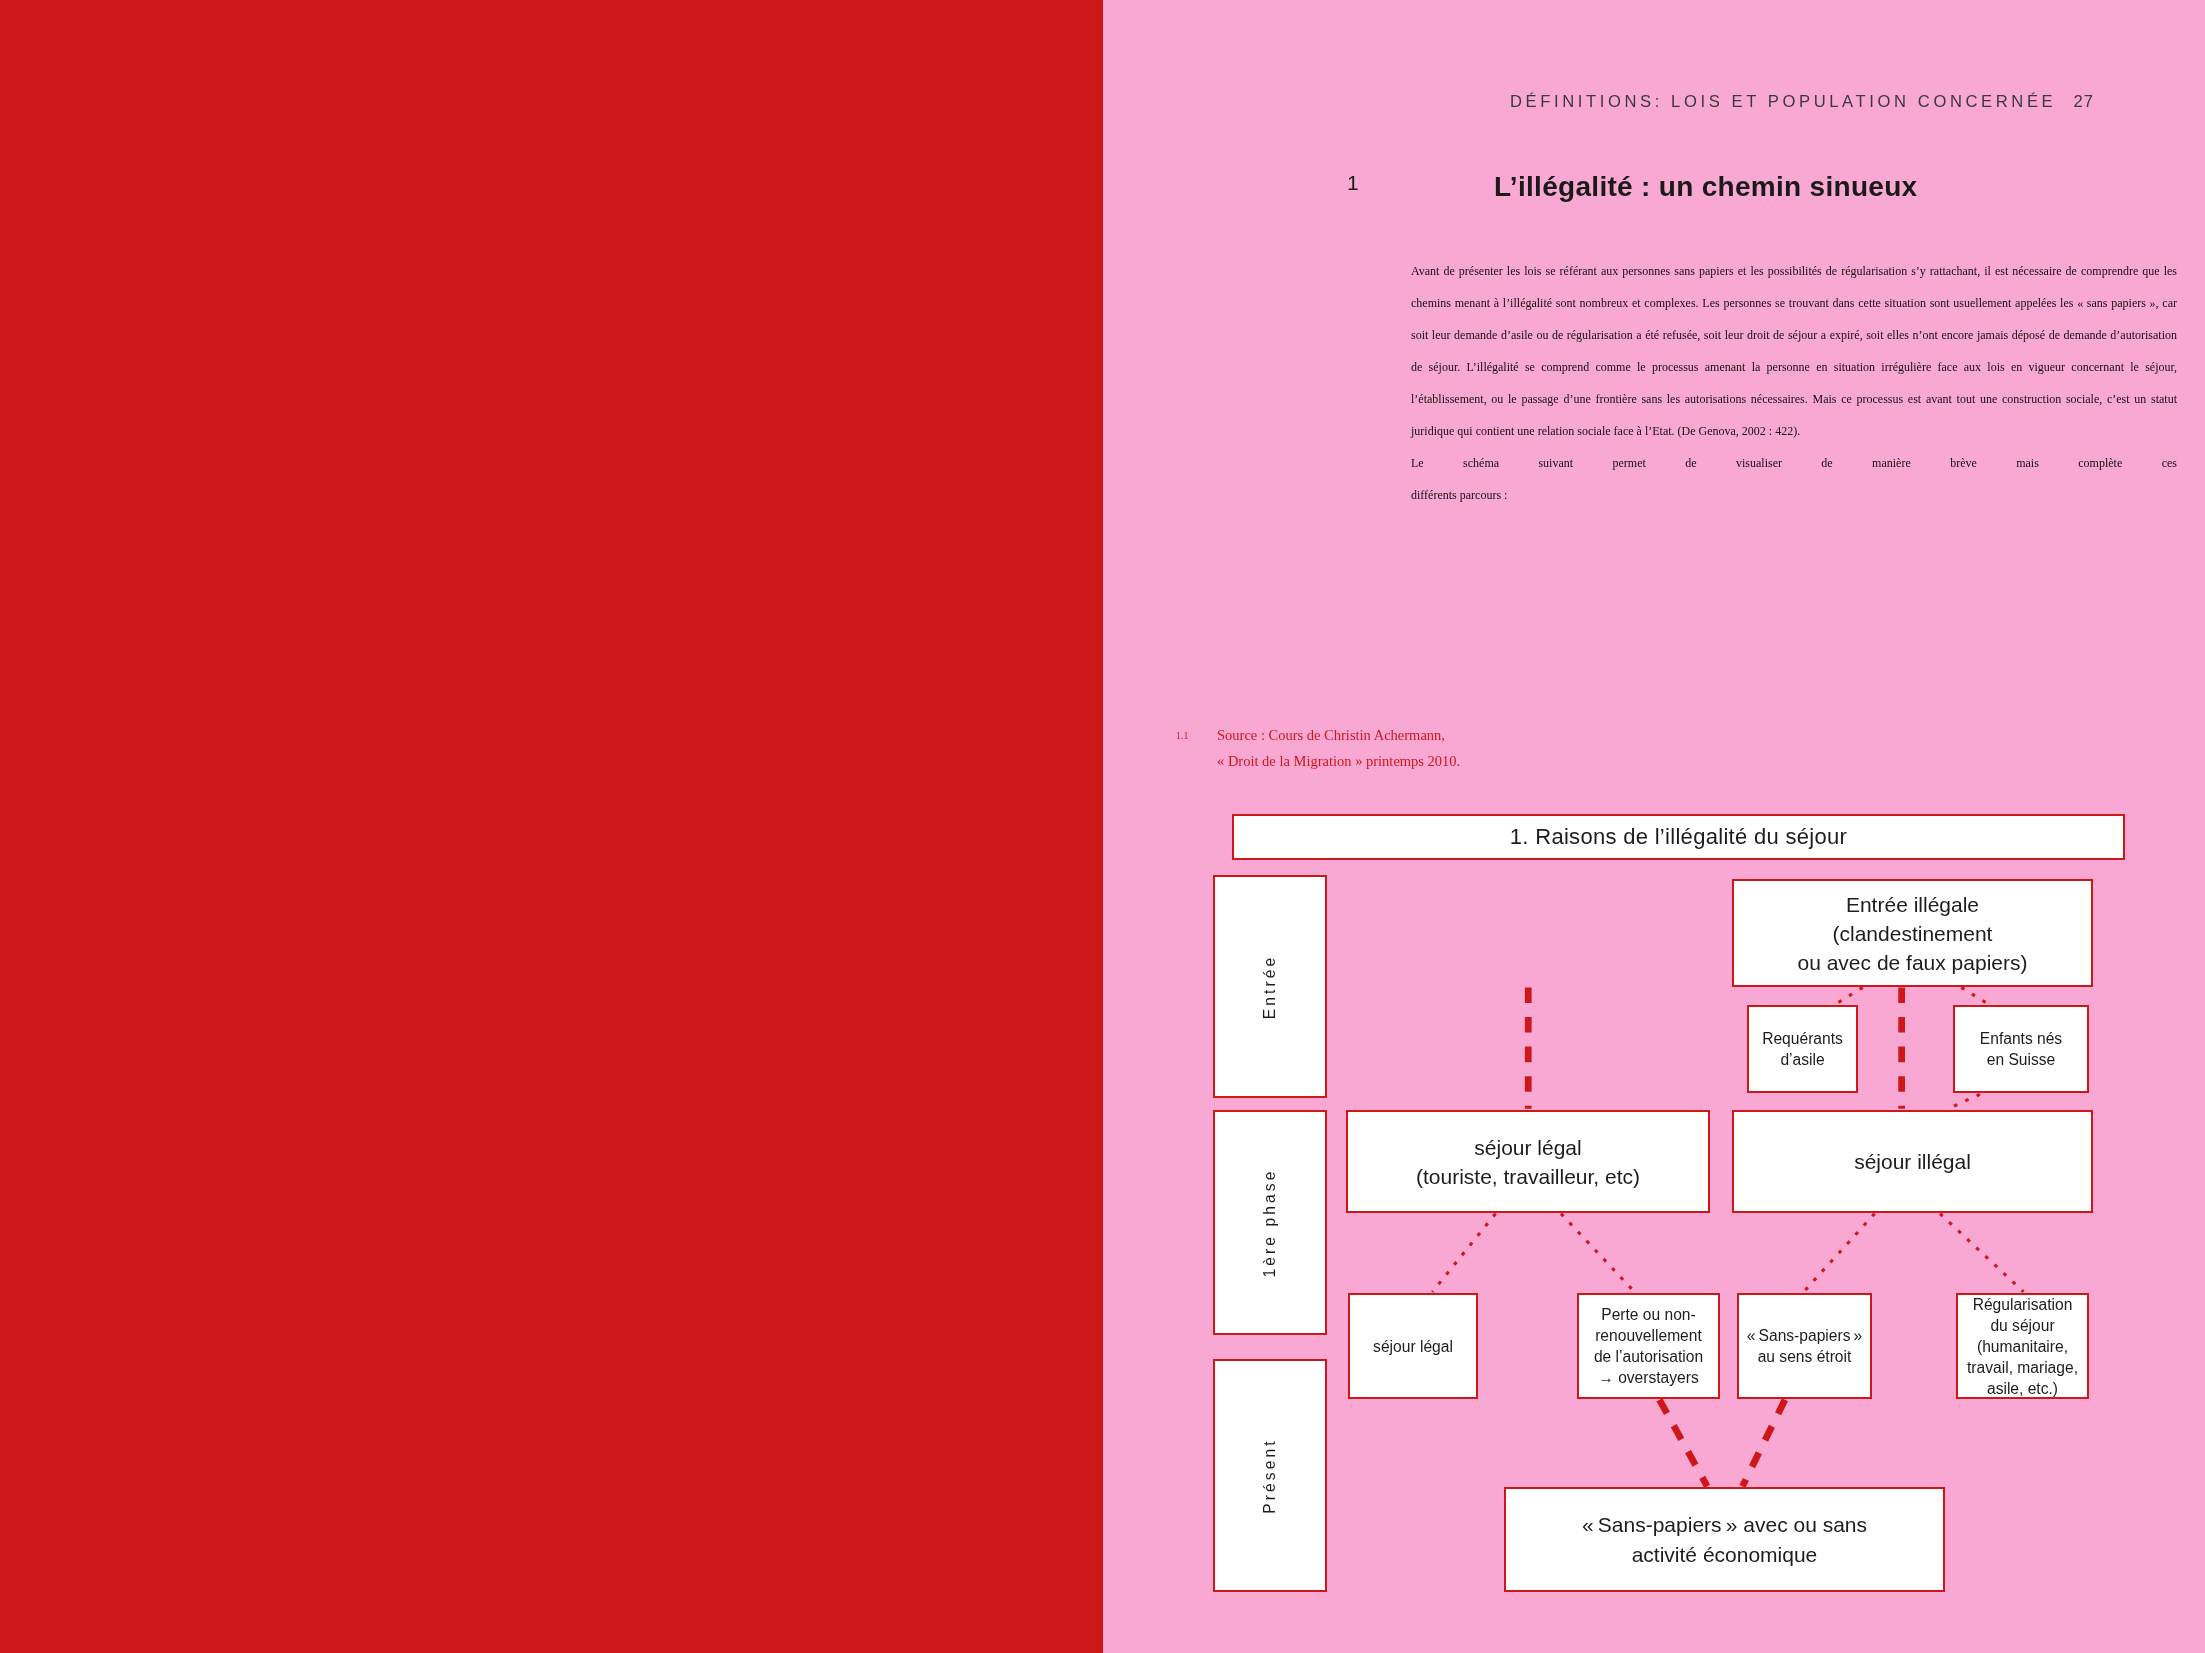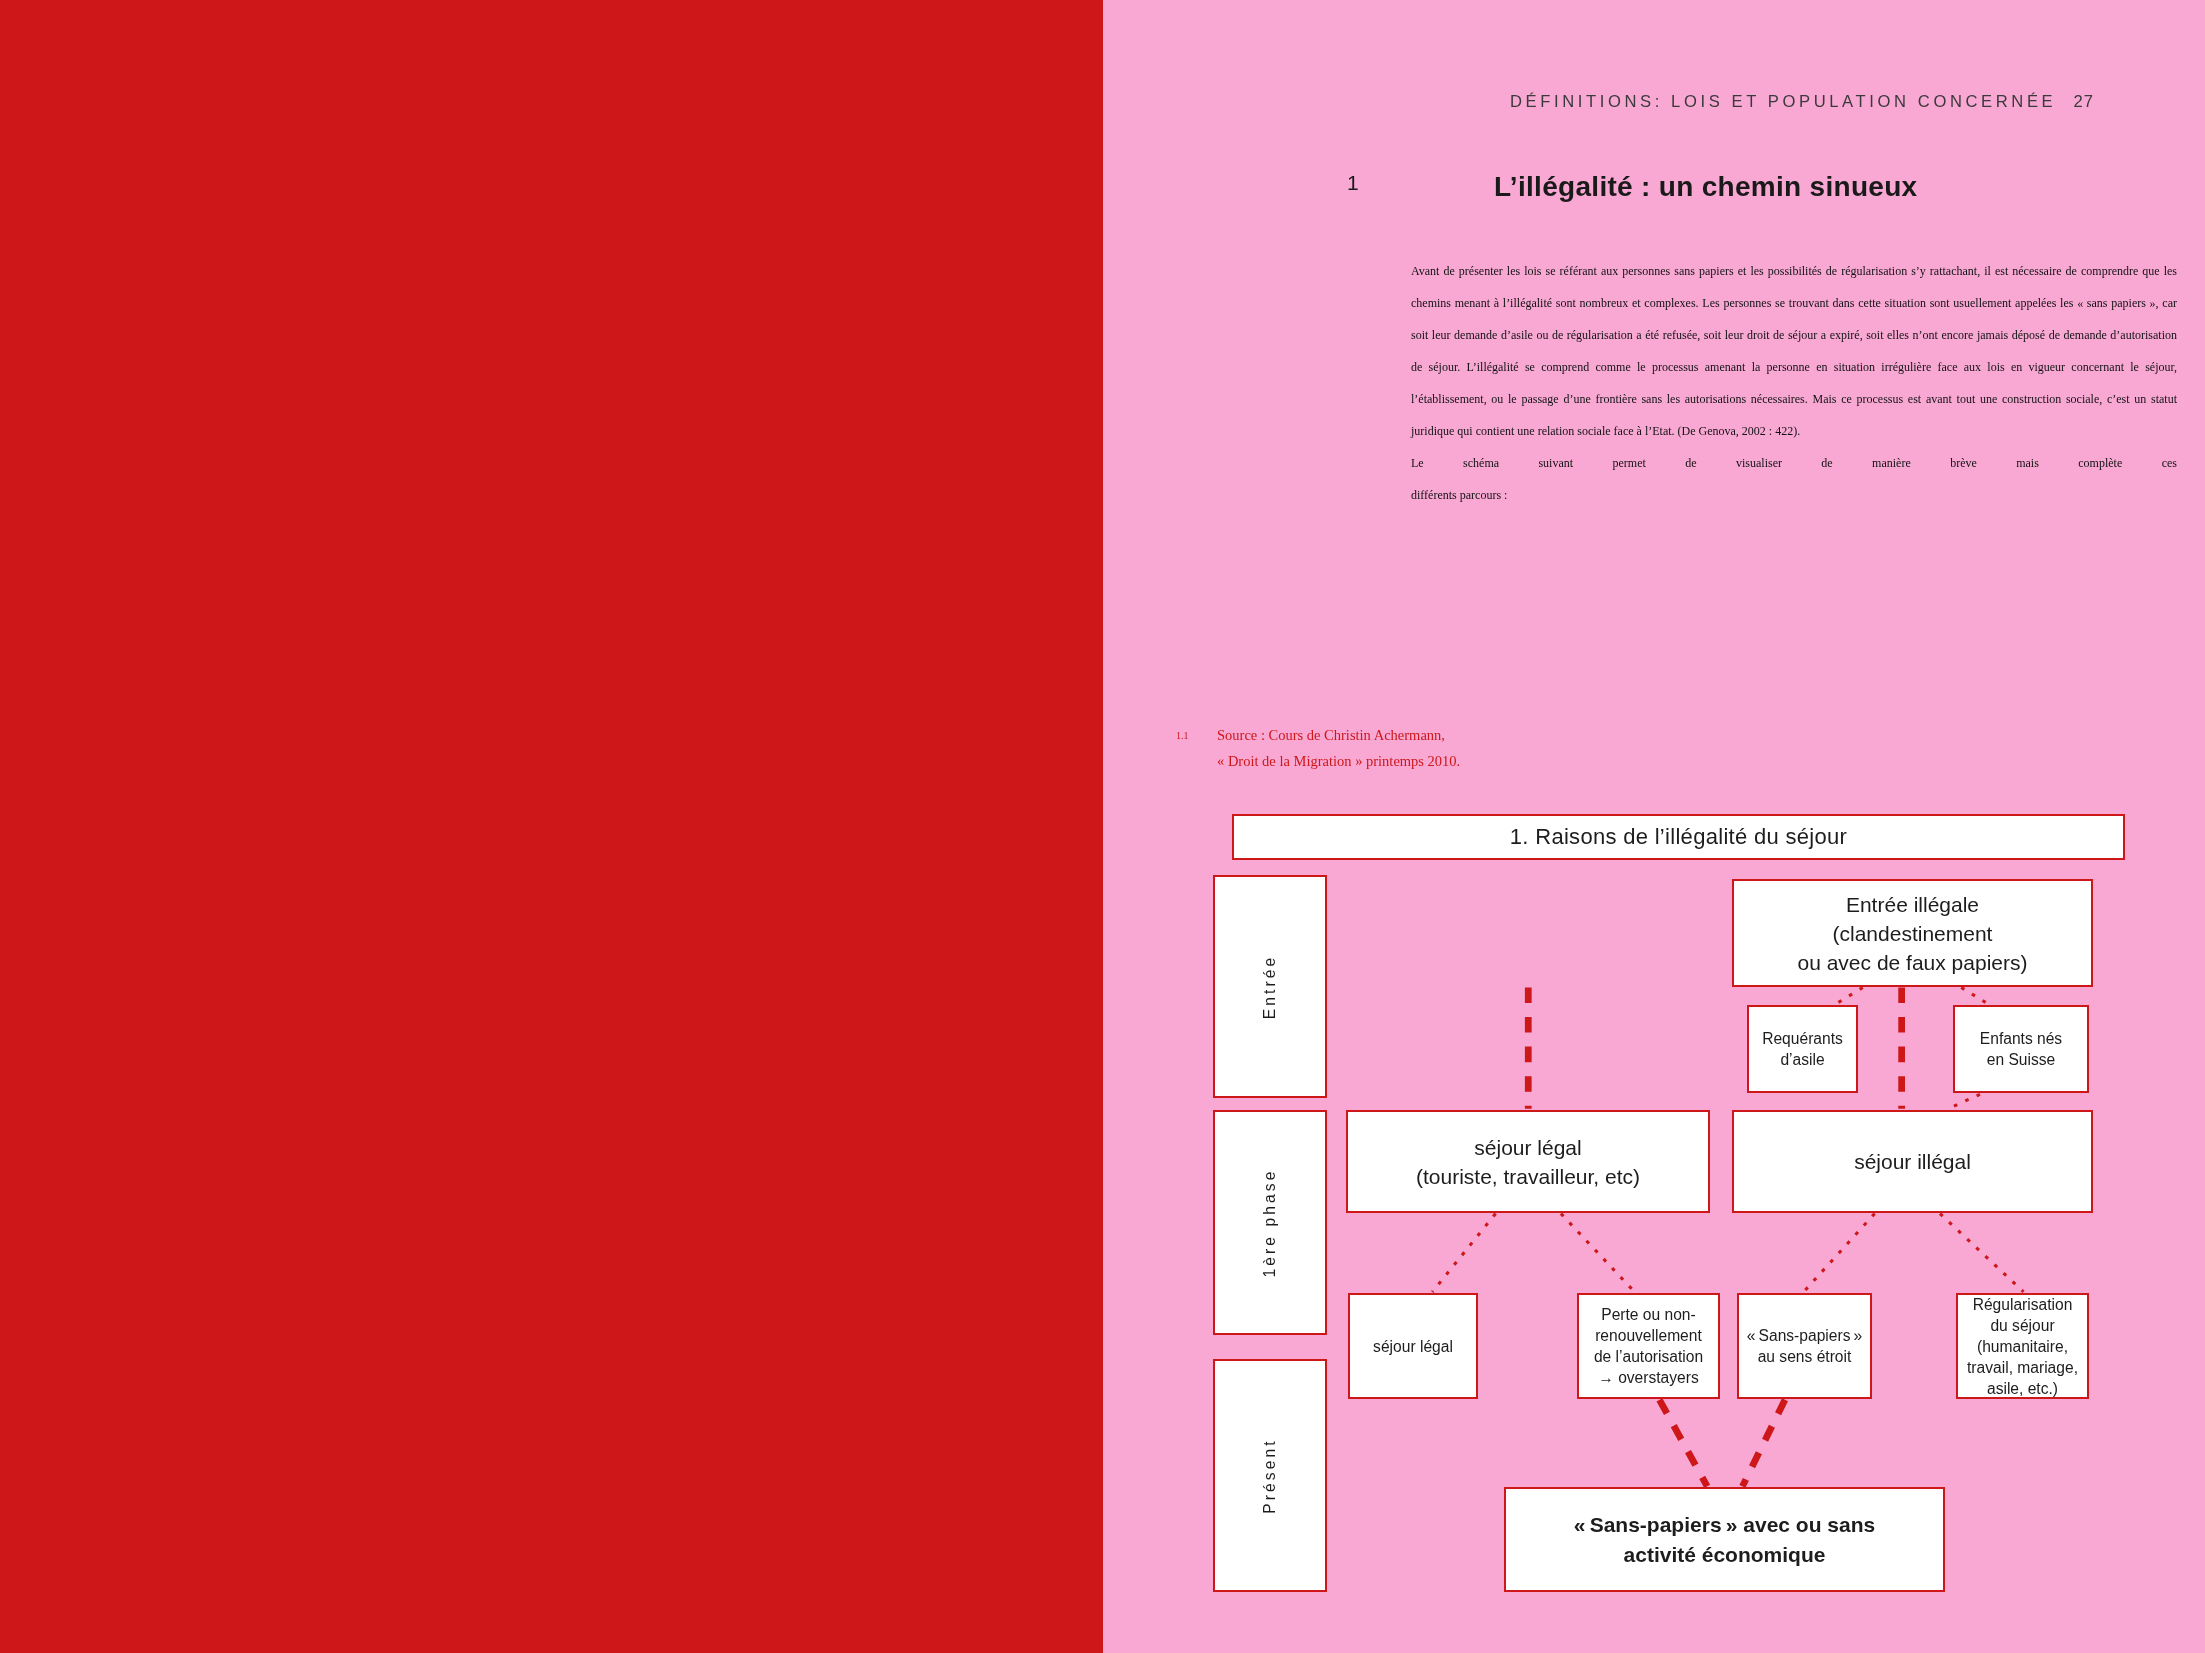--- a/index.html
+++ b/index.html
@@ -39,7 +39,7 @@
   .d-title{font-size:22px;font-weight:500;letter-spacing:0.3px;margin-left:24px;}
   .d-big{font-size:21px;line-height:29px;font-weight:500;}
   .d-small{font-size:15.6px;line-height:21px;font-weight:500;}
-  .d-bottom{font-size:21px;line-height:30px;font-weight:700;}
+  .d-bottom{font-size:21px;line-height:30px;font-weight:400;}
   .vlabel{transform:rotate(-90deg);white-space:nowrap;font-size:15.6px;font-weight:500;
           letter-spacing:3.1px;color:#1d1d1d;}
   .connectors{position:absolute;left:0;top:0;width:2205px;height:1654px;pointer-events:none;}

